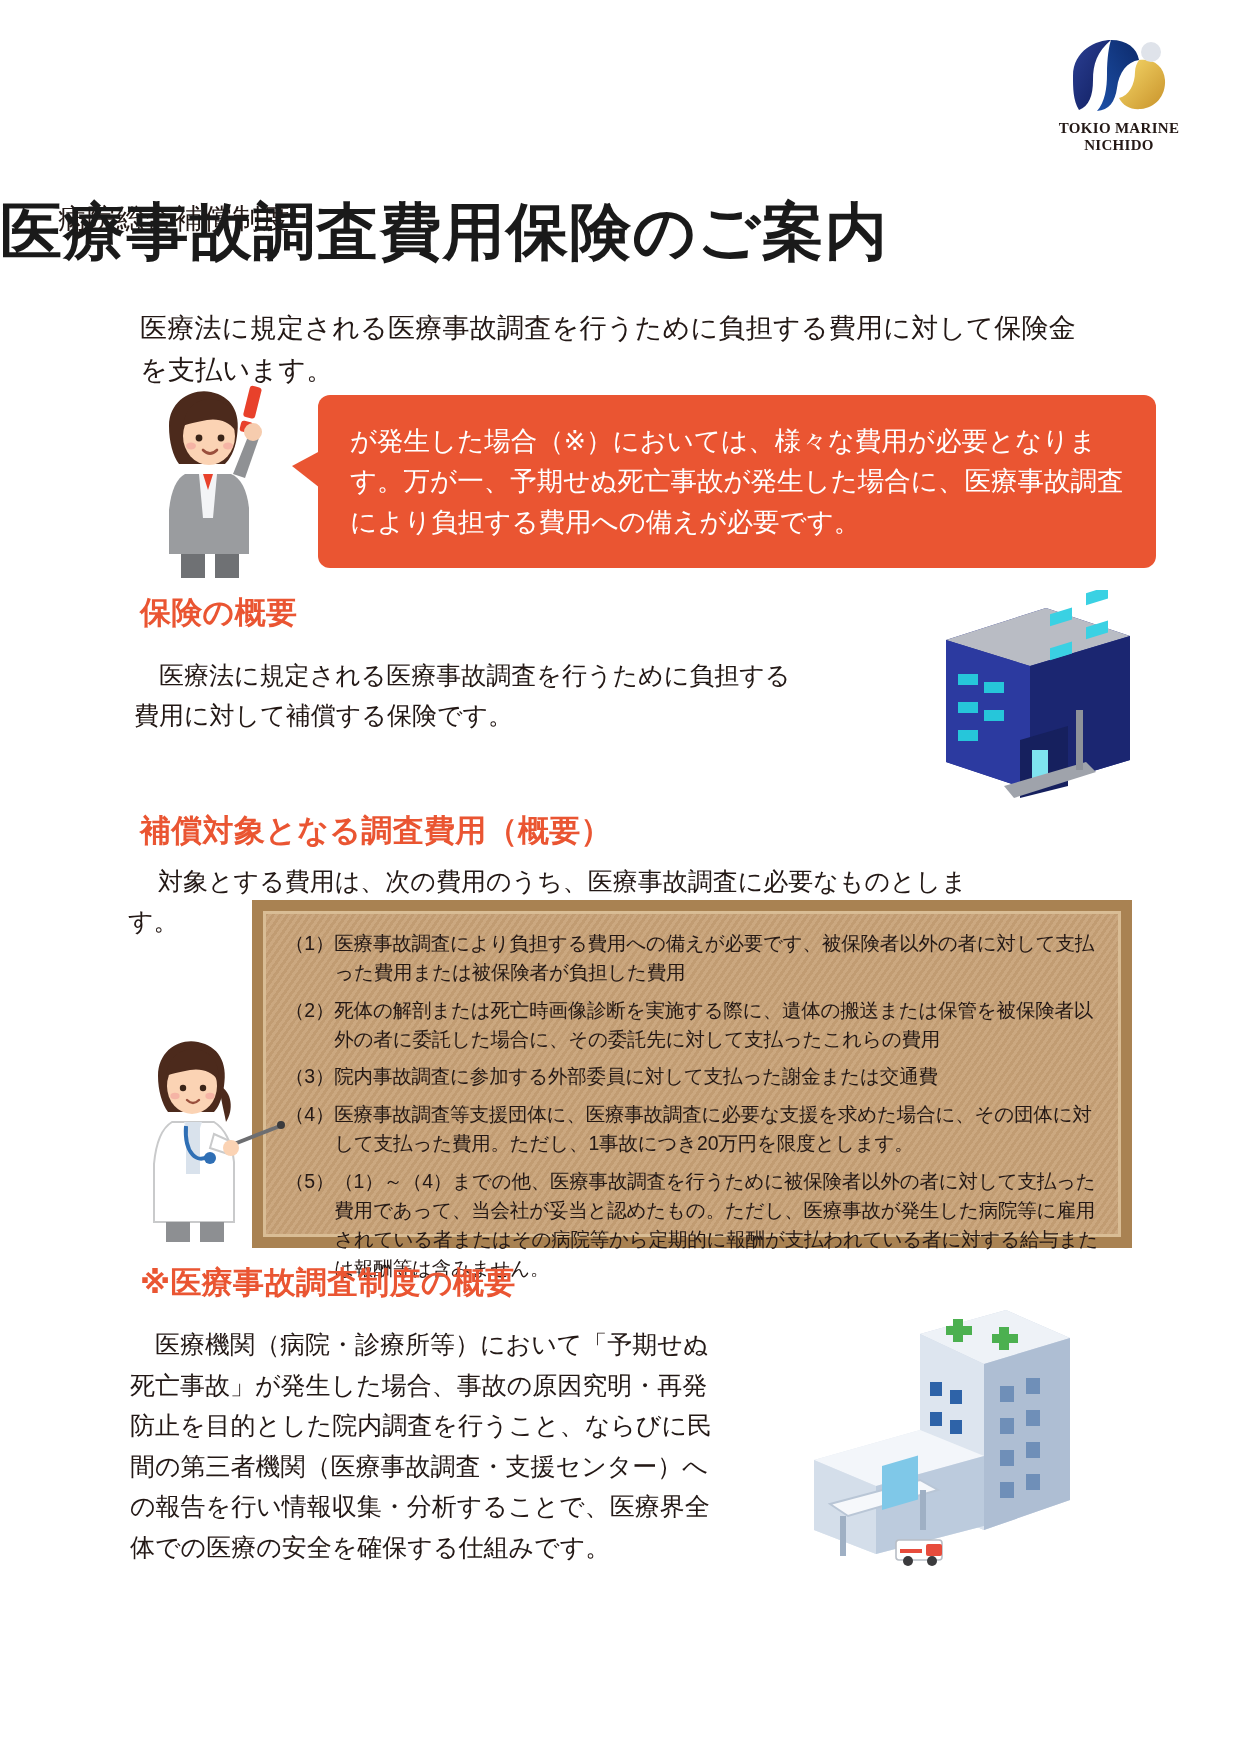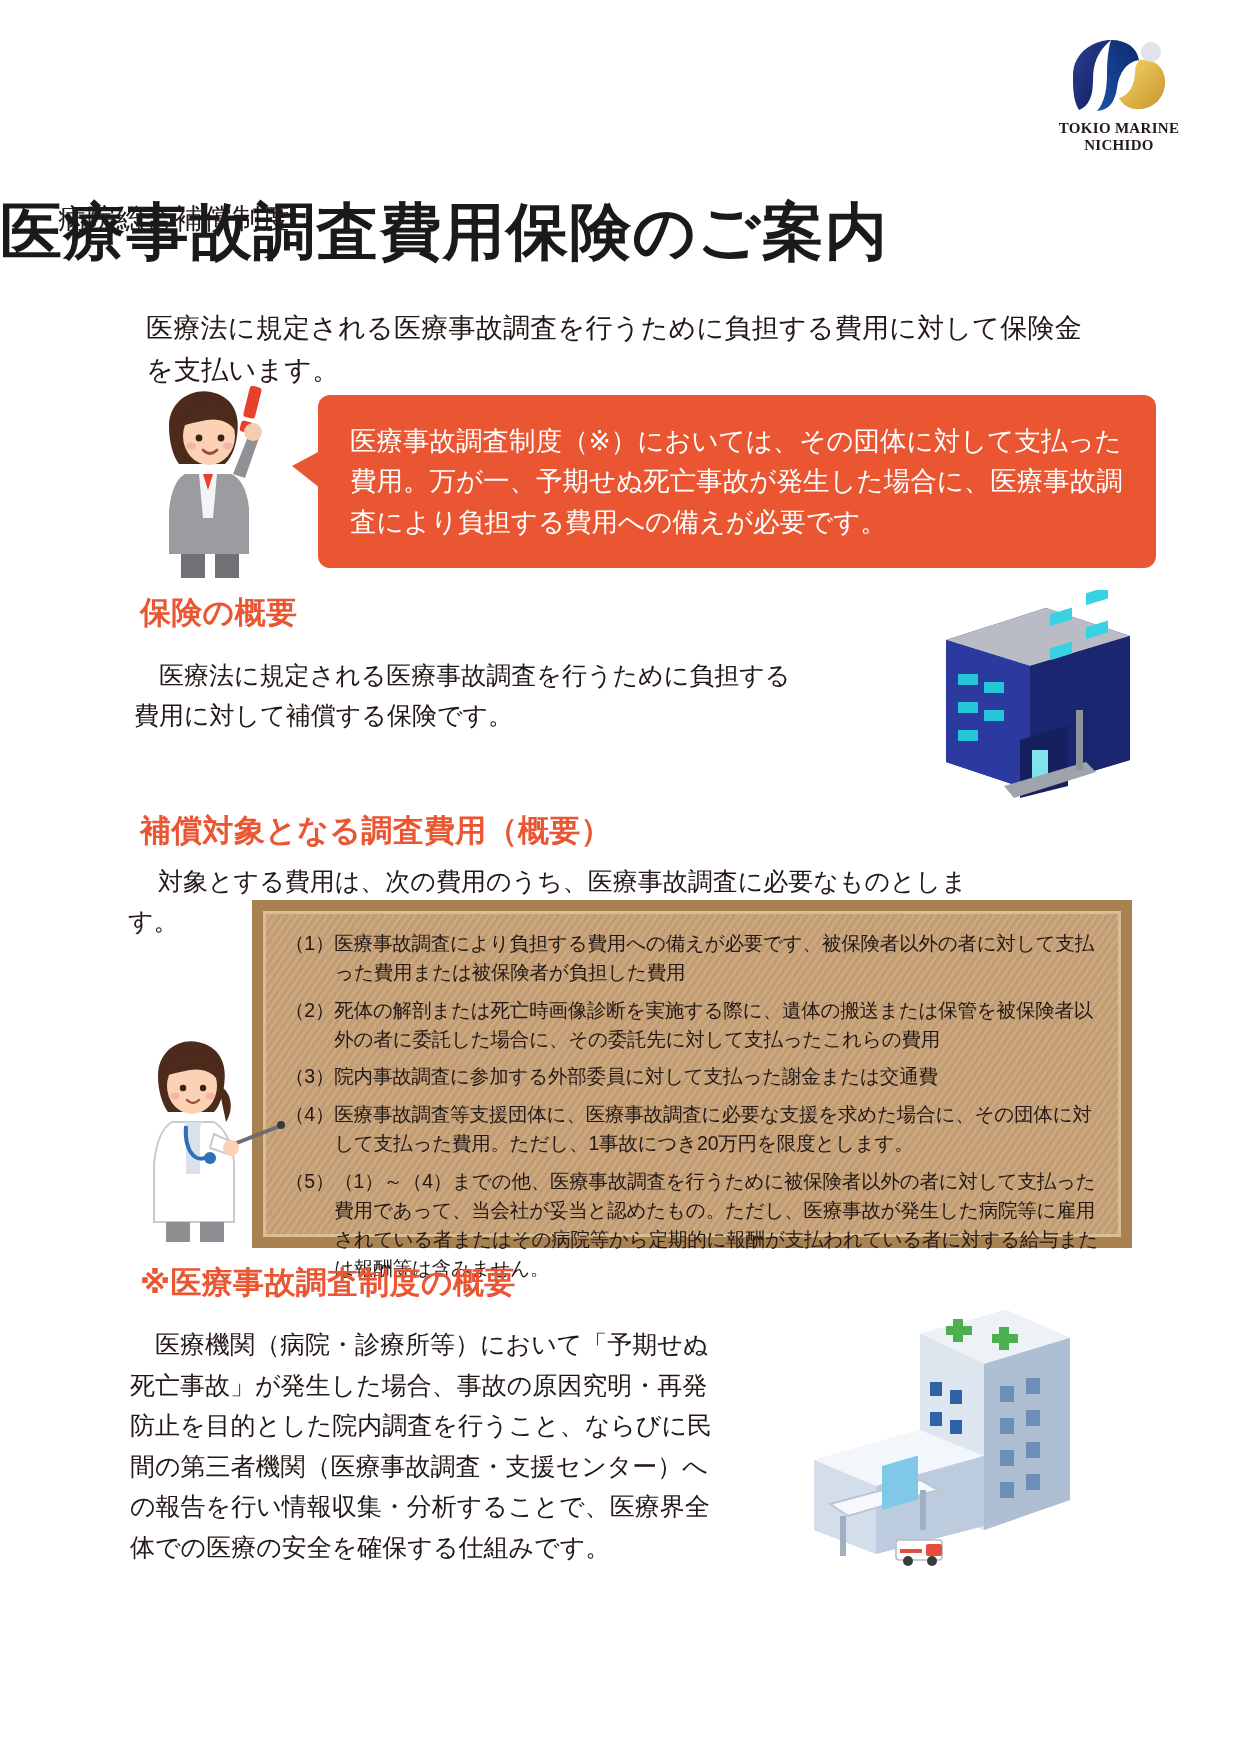--- a/index.html
+++ b/index.html
@@ -80,7 +80,7 @@
   .lead {
     position: absolute;
     top: 308px;
-    left: 146px;
+    left: 140px;
     width: 960px;
     font-size: 27px;
     line-height: 1.55;

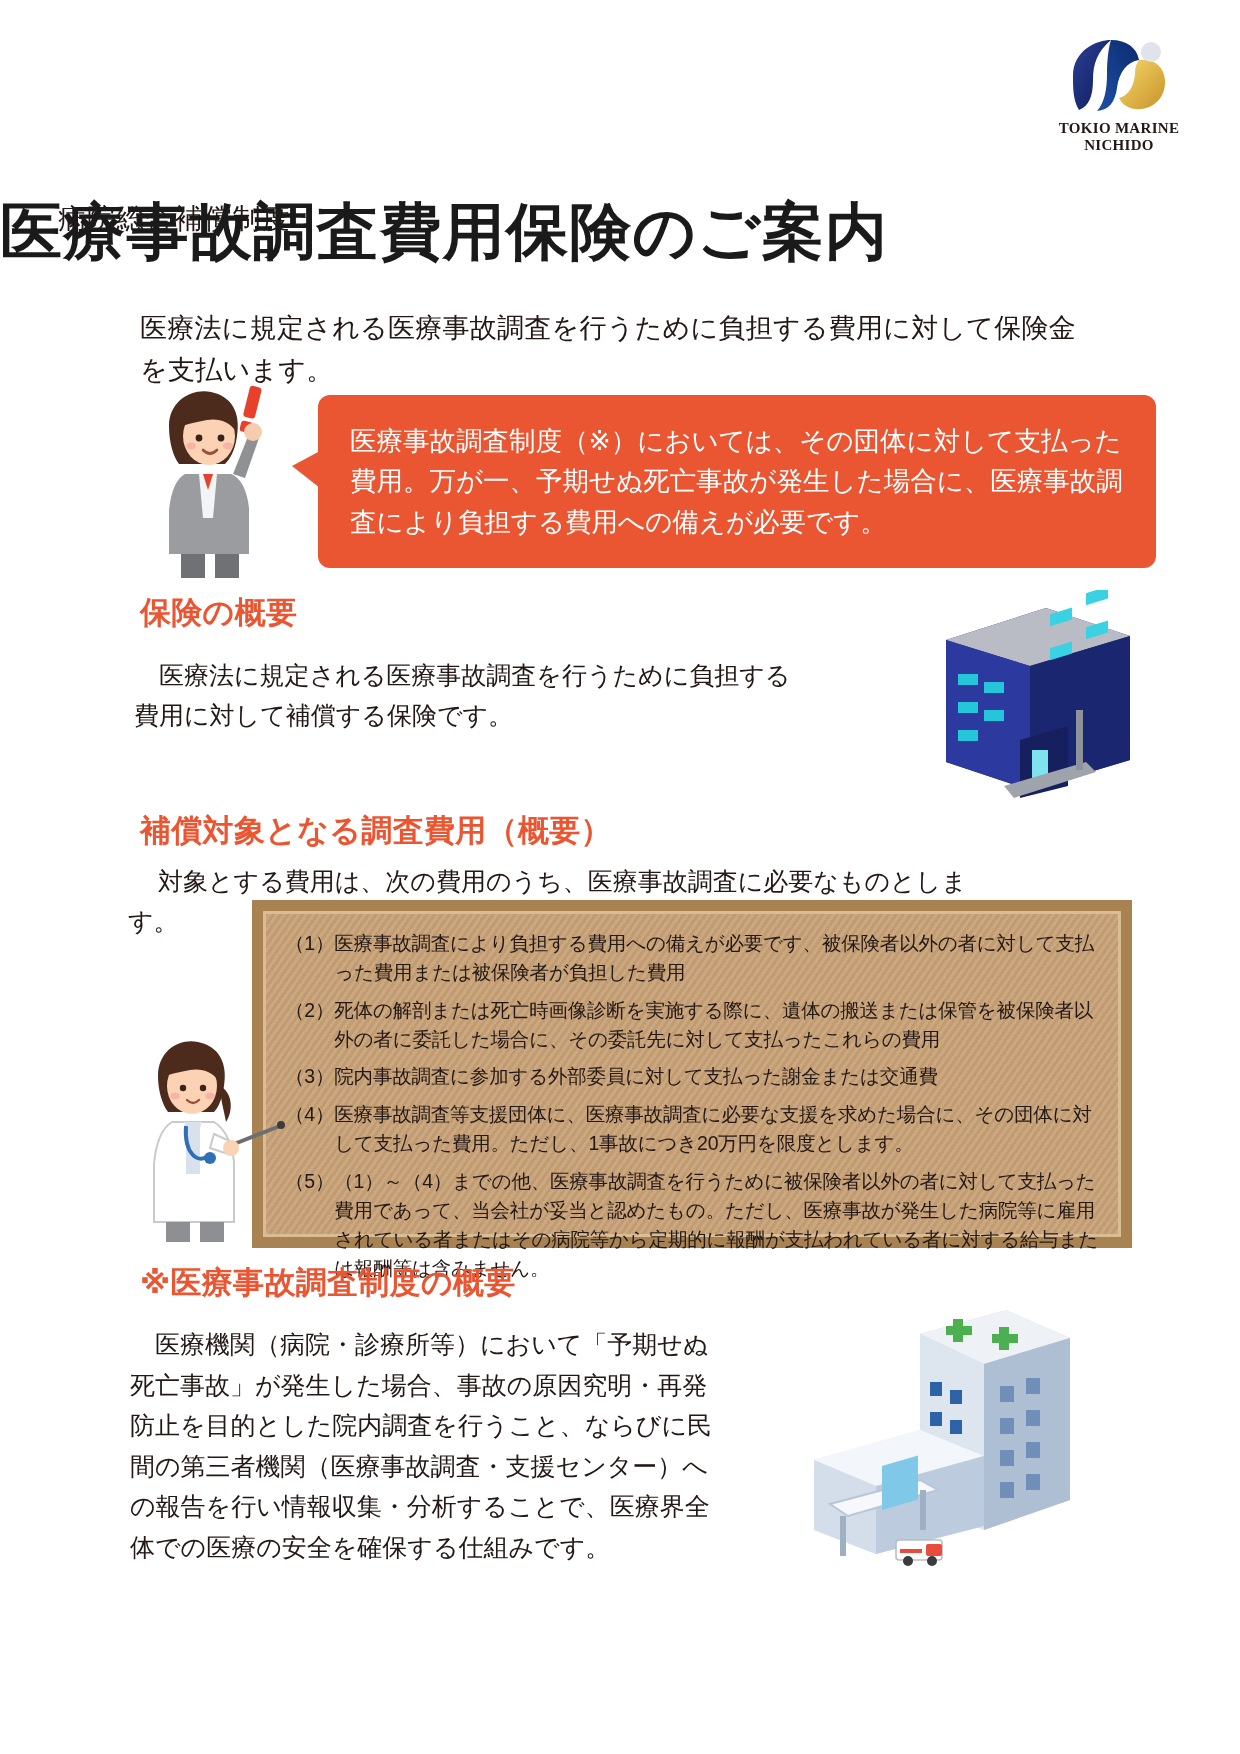--- a/index.html
+++ b/index.html
@@ -300,7 +300,7 @@
   </svg>
 </div>
 
-<div class="callout">医療事故調査制度（※）においては、その団体に対して支払った費用。万が一、予期せぬ死亡事故が発生した場合に、医療事故調査により負担する費用への備えが必要です。</div>
+<div class="callout">が発生した場合（※）においては、様々な費用が必要となります。万が一、予期せぬ死亡事故が発生した場合に、医療事故調査により負担する費用への備えが必要です。</div>
 
 <div class="sec-h sec1-h">保険の概要</div>
 <div class="body-text sec1-b">

